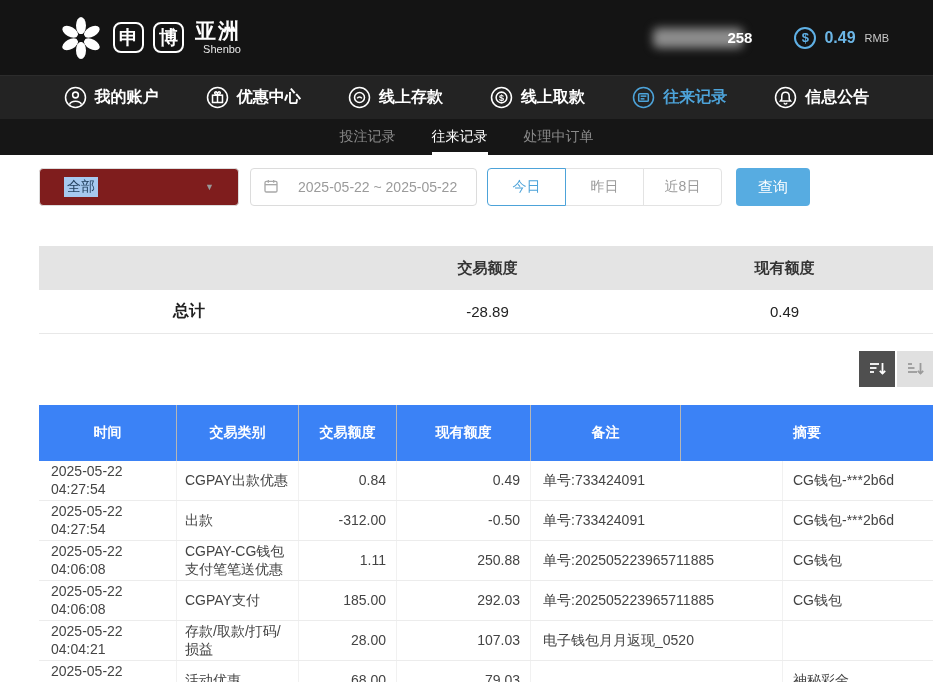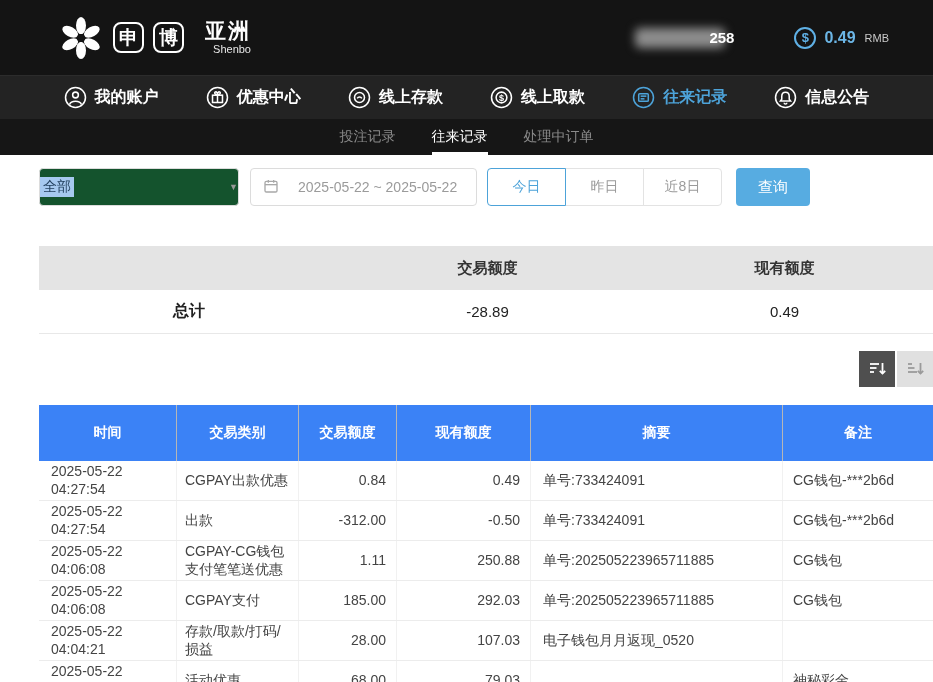--- a/index.html
+++ b/index.html
@@ -13,7 +13,7 @@
   .logo-flower svg { display:block; }
   .logo-box { width:31px; height:31px; border:2px solid #fff; border-radius:8px; color:#fff;
     font-size:19px; font-weight:bold; display:flex; align-items:center; justify-content:center; }
-  .logo-right { display:flex; flex-direction:column; color:#fff; line-height:1; margin-left:12px; }
+  .logo-right { display:flex; flex-direction:column; color:#fff; line-height:1; margin-left:2px; }
   .logo-region { font-size:21px; font-weight:bold; letter-spacing:2px; }
   .logo-sub { font-size:11px; color:#e8e8e8; text-align:right; margin-top:3px; font-weight:normal; }
 

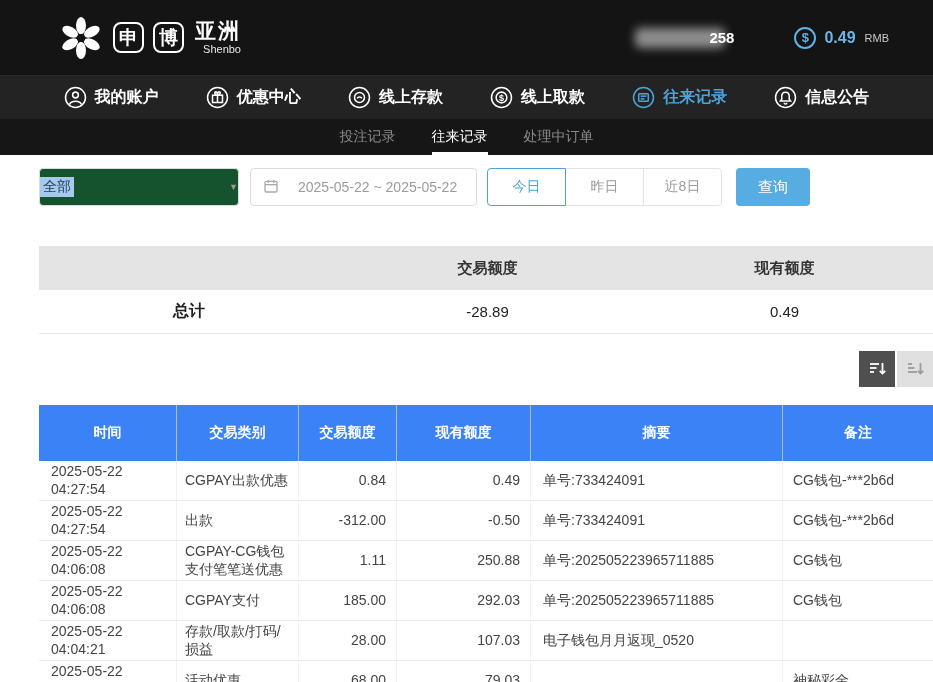--- a/index.html
+++ b/index.html
@@ -17,7 +17,7 @@
   .logo-region { font-size:21px; font-weight:bold; letter-spacing:2px; }
   .logo-sub { font-size:11px; color:#e8e8e8; text-align:right; margin-top:3px; font-weight:normal; }
 
-  .top-right { display:flex; align-items:center; gap:60px; }
+  .top-right { display:flex; align-items:center; gap:42px; }
   .account { display:flex; align-items:center; color:#fff; font-size:15px; }
   .blur-patch { width:90px; height:20px; background:#8d8d8d; border-radius:5px;
     filter:blur(5px); margin-right:-16px; }

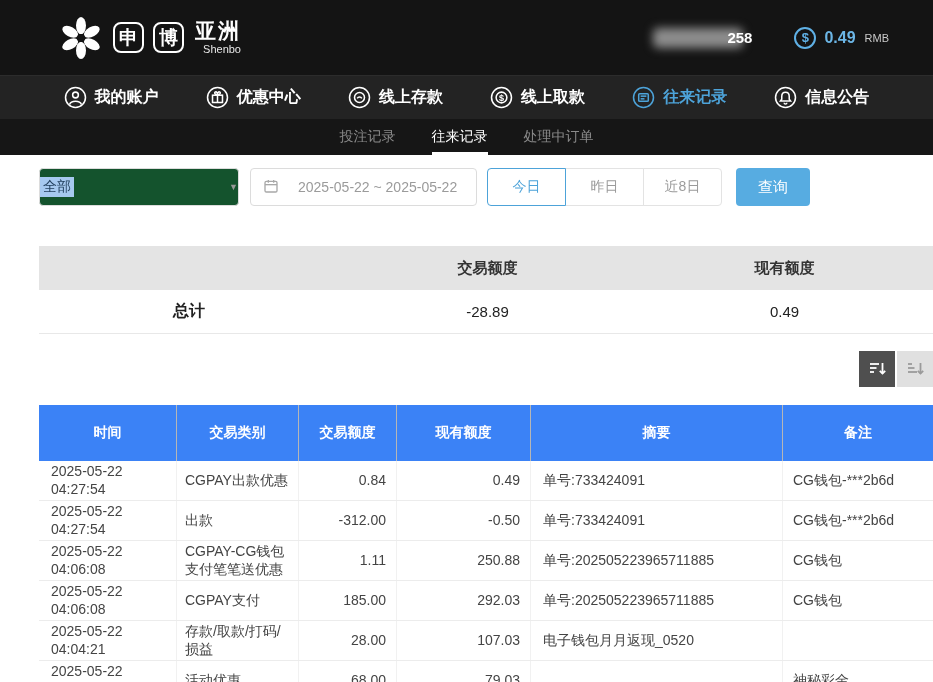--- a/index.html
+++ b/index.html
@@ -48,8 +48,8 @@
   
   .filters { display:flex; align-items:center; margin:13px 0 0 39px; }
   .select { width:200px; height:38px; border:1px solid #dcdcdc; border-radius:4px;
-    display:flex; align-items:center; justify-content:space-between; padding:0 0;
-    font-size:14px; cursor:pointer; background:#14532d; }
+    display:flex; align-items:center; justify-content:space-between; padding:0 24px;
+    font-size:14px; cursor:pointer; background:#7f1d1d; }
   .select .val { background:#a6c9ef; color:#23415f; padding:1px 3px; }
   .arrow { color:#999; font-size:9px; }
   .datebox { width:227px; height:38px; border:1px solid #dcdcdc; border-radius:4px;

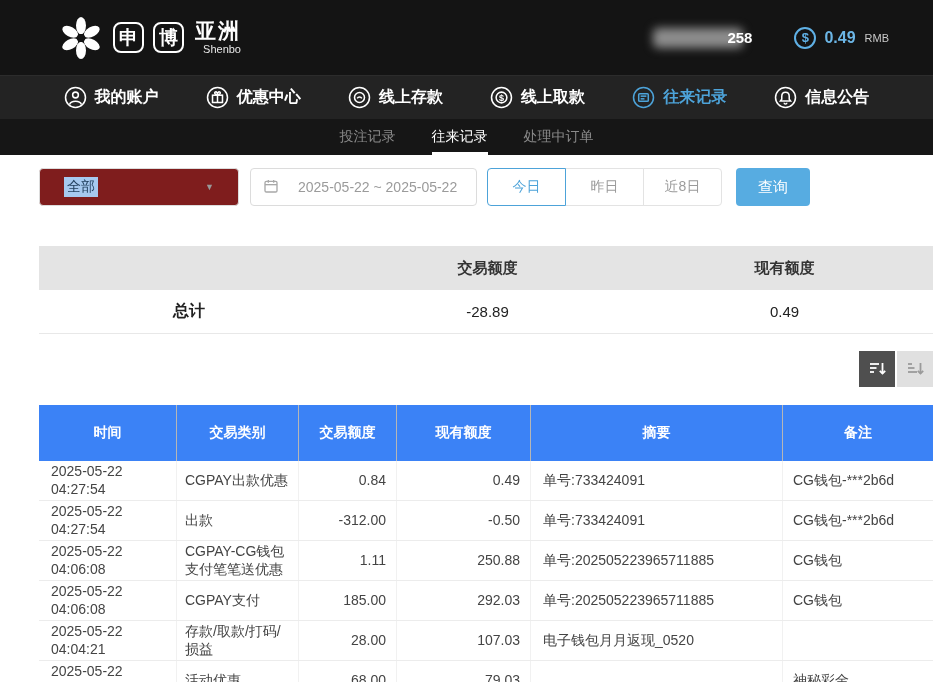--- a/index.html
+++ b/index.html
@@ -275,8 +275,8 @@
     <div class="cell w2">交易类别</div>
     <div class="cell w3">交易额度</div>
     <div class="cell w4">现有额度</div>
+    <div class="cell w6">备注</div>
     <div class="cell w5">摘要</div>
-    <div class="cell w6">备注</div>
   </div>
 
   <div class="tbl-row">

